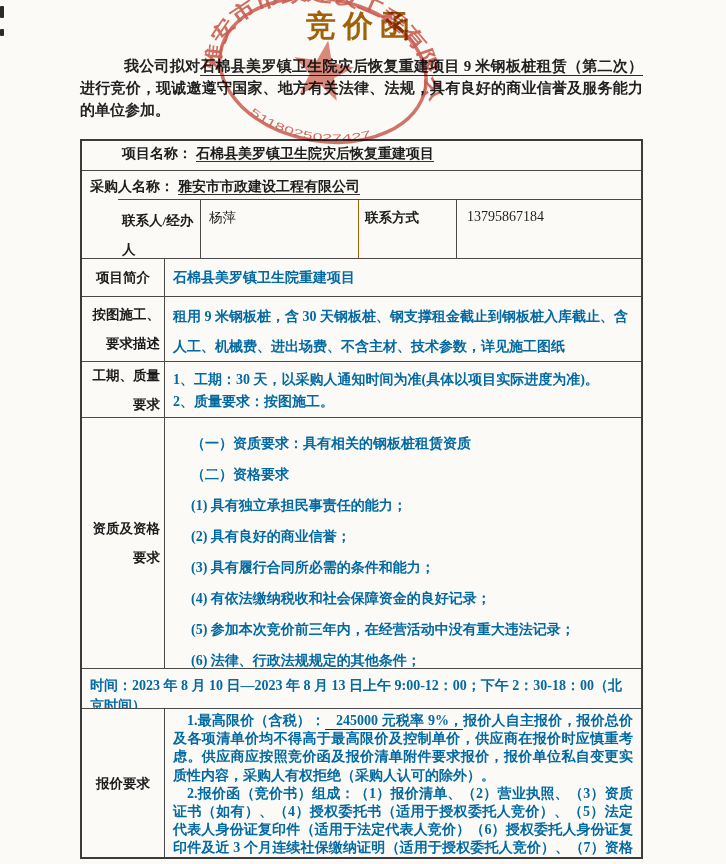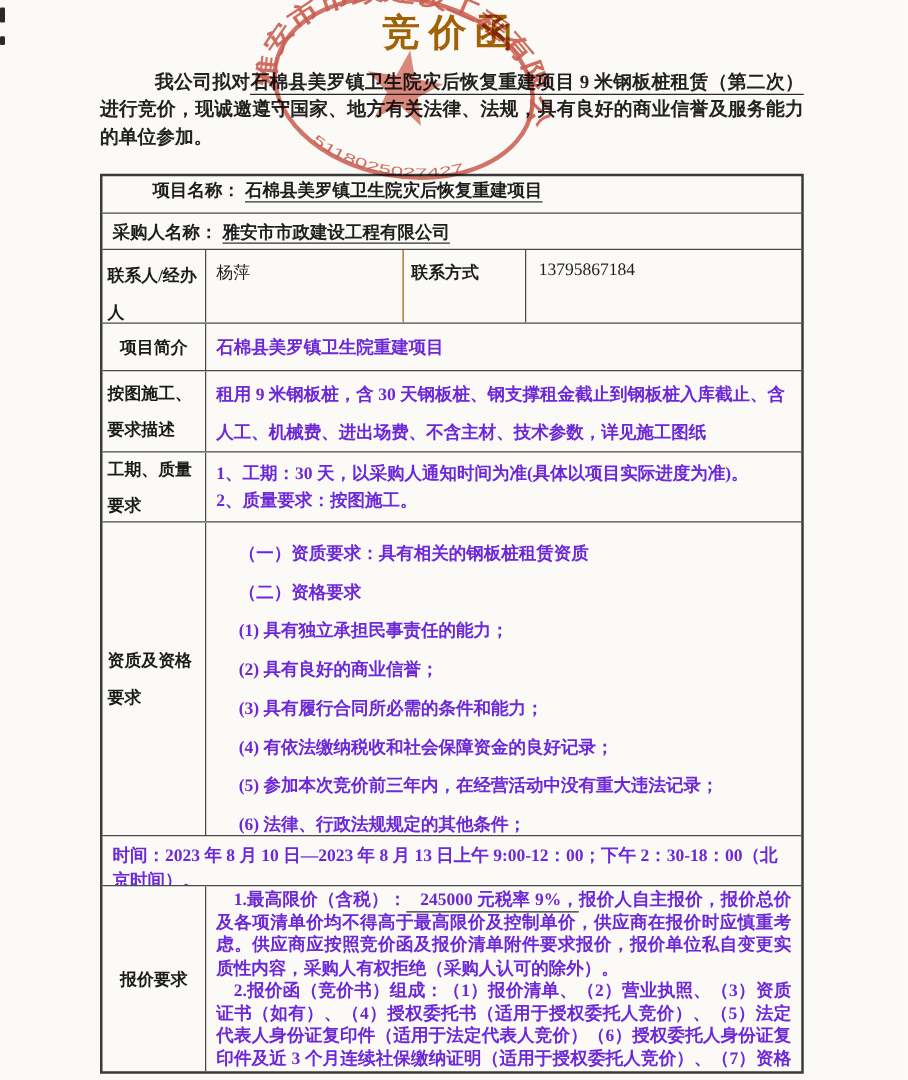--- a/index.html
+++ b/index.html
@@ -46,7 +46,7 @@
 
   .r1{height:29px;padding-left:32px;}
   .r2{height:29px;}
-  .r3{height:59px;}
+  .r3{height:59px;margin-left:36px;}
   .r4{height:38px;}
   .r5{height:65px;}
   .r6{height:56px;}

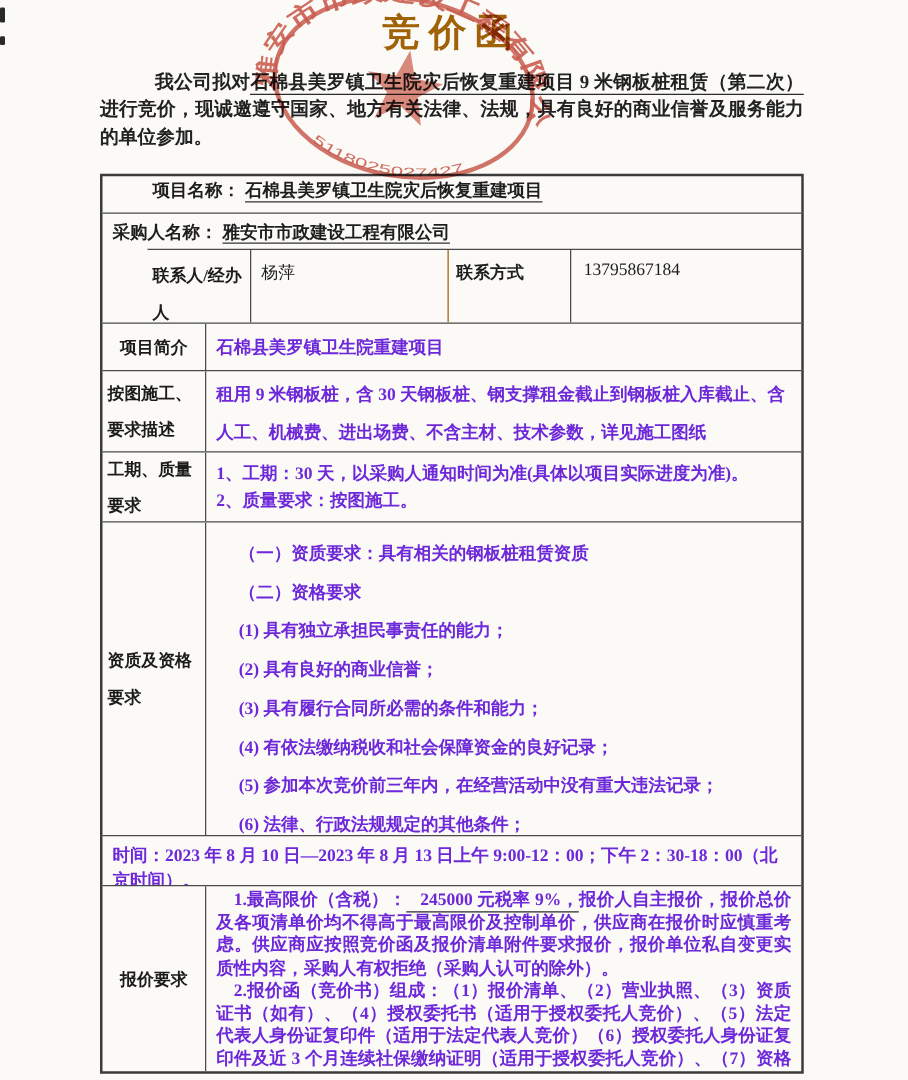--- a/index.html
+++ b/index.html
@@ -38,7 +38,7 @@
     width:83px;flex:0 0 83px;border-right:1px solid #4a4a4a;
     font-size:13.5px;font-weight:bold;padding:4px 4px;line-height:29px;color:#1b1b1b;
   }
-  .lbl-center{display:flex;align-items:center;justify-content:center;text-align:left;}
+  .lbl-center{display:flex;align-items:center;justify-content:center;text-align:right;}
   .valcol{flex:1;font-size:14px;padding:4px 8px;color:#6d28d9;}
   .fullcell{flex:1;font-size:14px;padding:3px 8px;line-height:20px;}
   .lbl-inline{font-weight:bold;font-size:14px;margin-right:4px;}

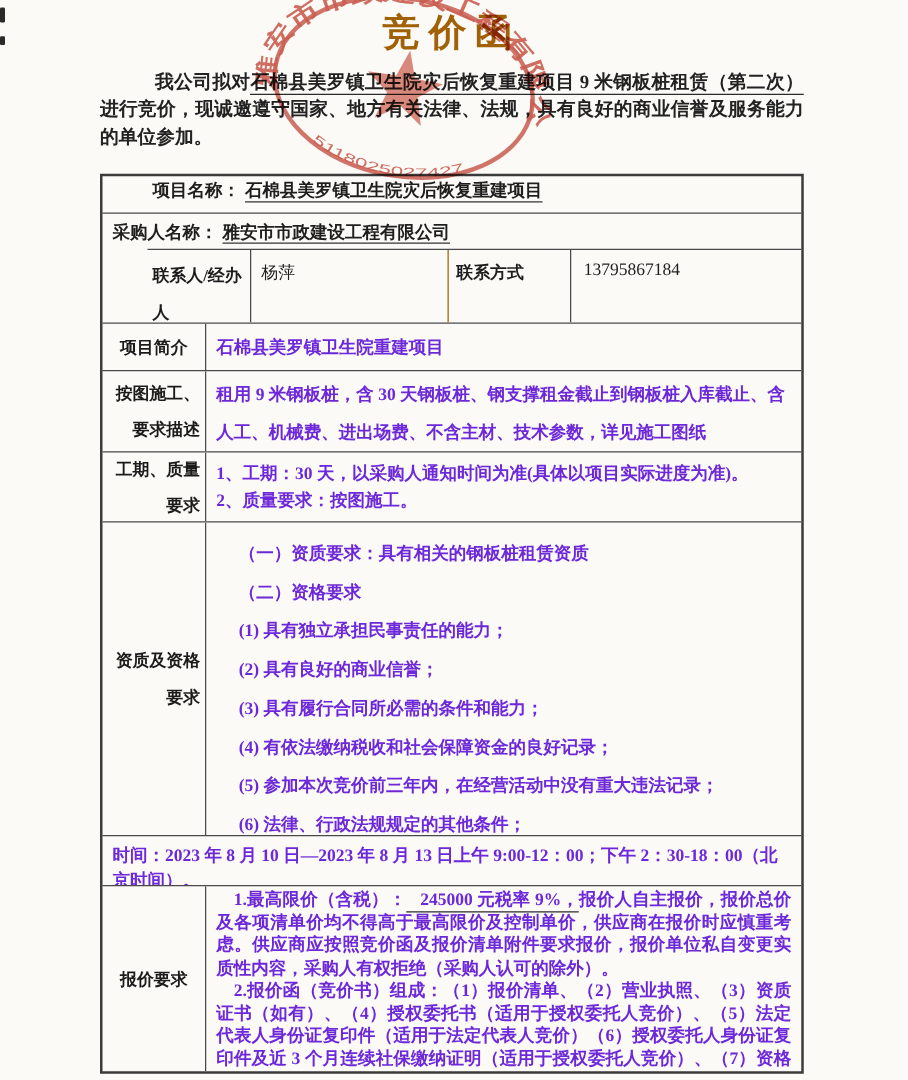--- a/index.html
+++ b/index.html
@@ -39,7 +39,7 @@
     font-size:13.5px;font-weight:bold;padding:4px 4px;line-height:29px;color:#1b1b1b;
   }
   .lbl-center{display:flex;align-items:center;justify-content:center;text-align:right;}
-  .valcol{flex:1;font-size:14px;padding:4px 8px;color:#6d28d9;}
+  .valcol{flex:1;font-size:14px;padding:4px 8px;color:#0369a1;}
   .fullcell{flex:1;font-size:14px;padding:3px 8px;line-height:20px;}
   .lbl-inline{font-weight:bold;font-size:14px;margin-right:4px;}
   .boldval{font-weight:bold;}

